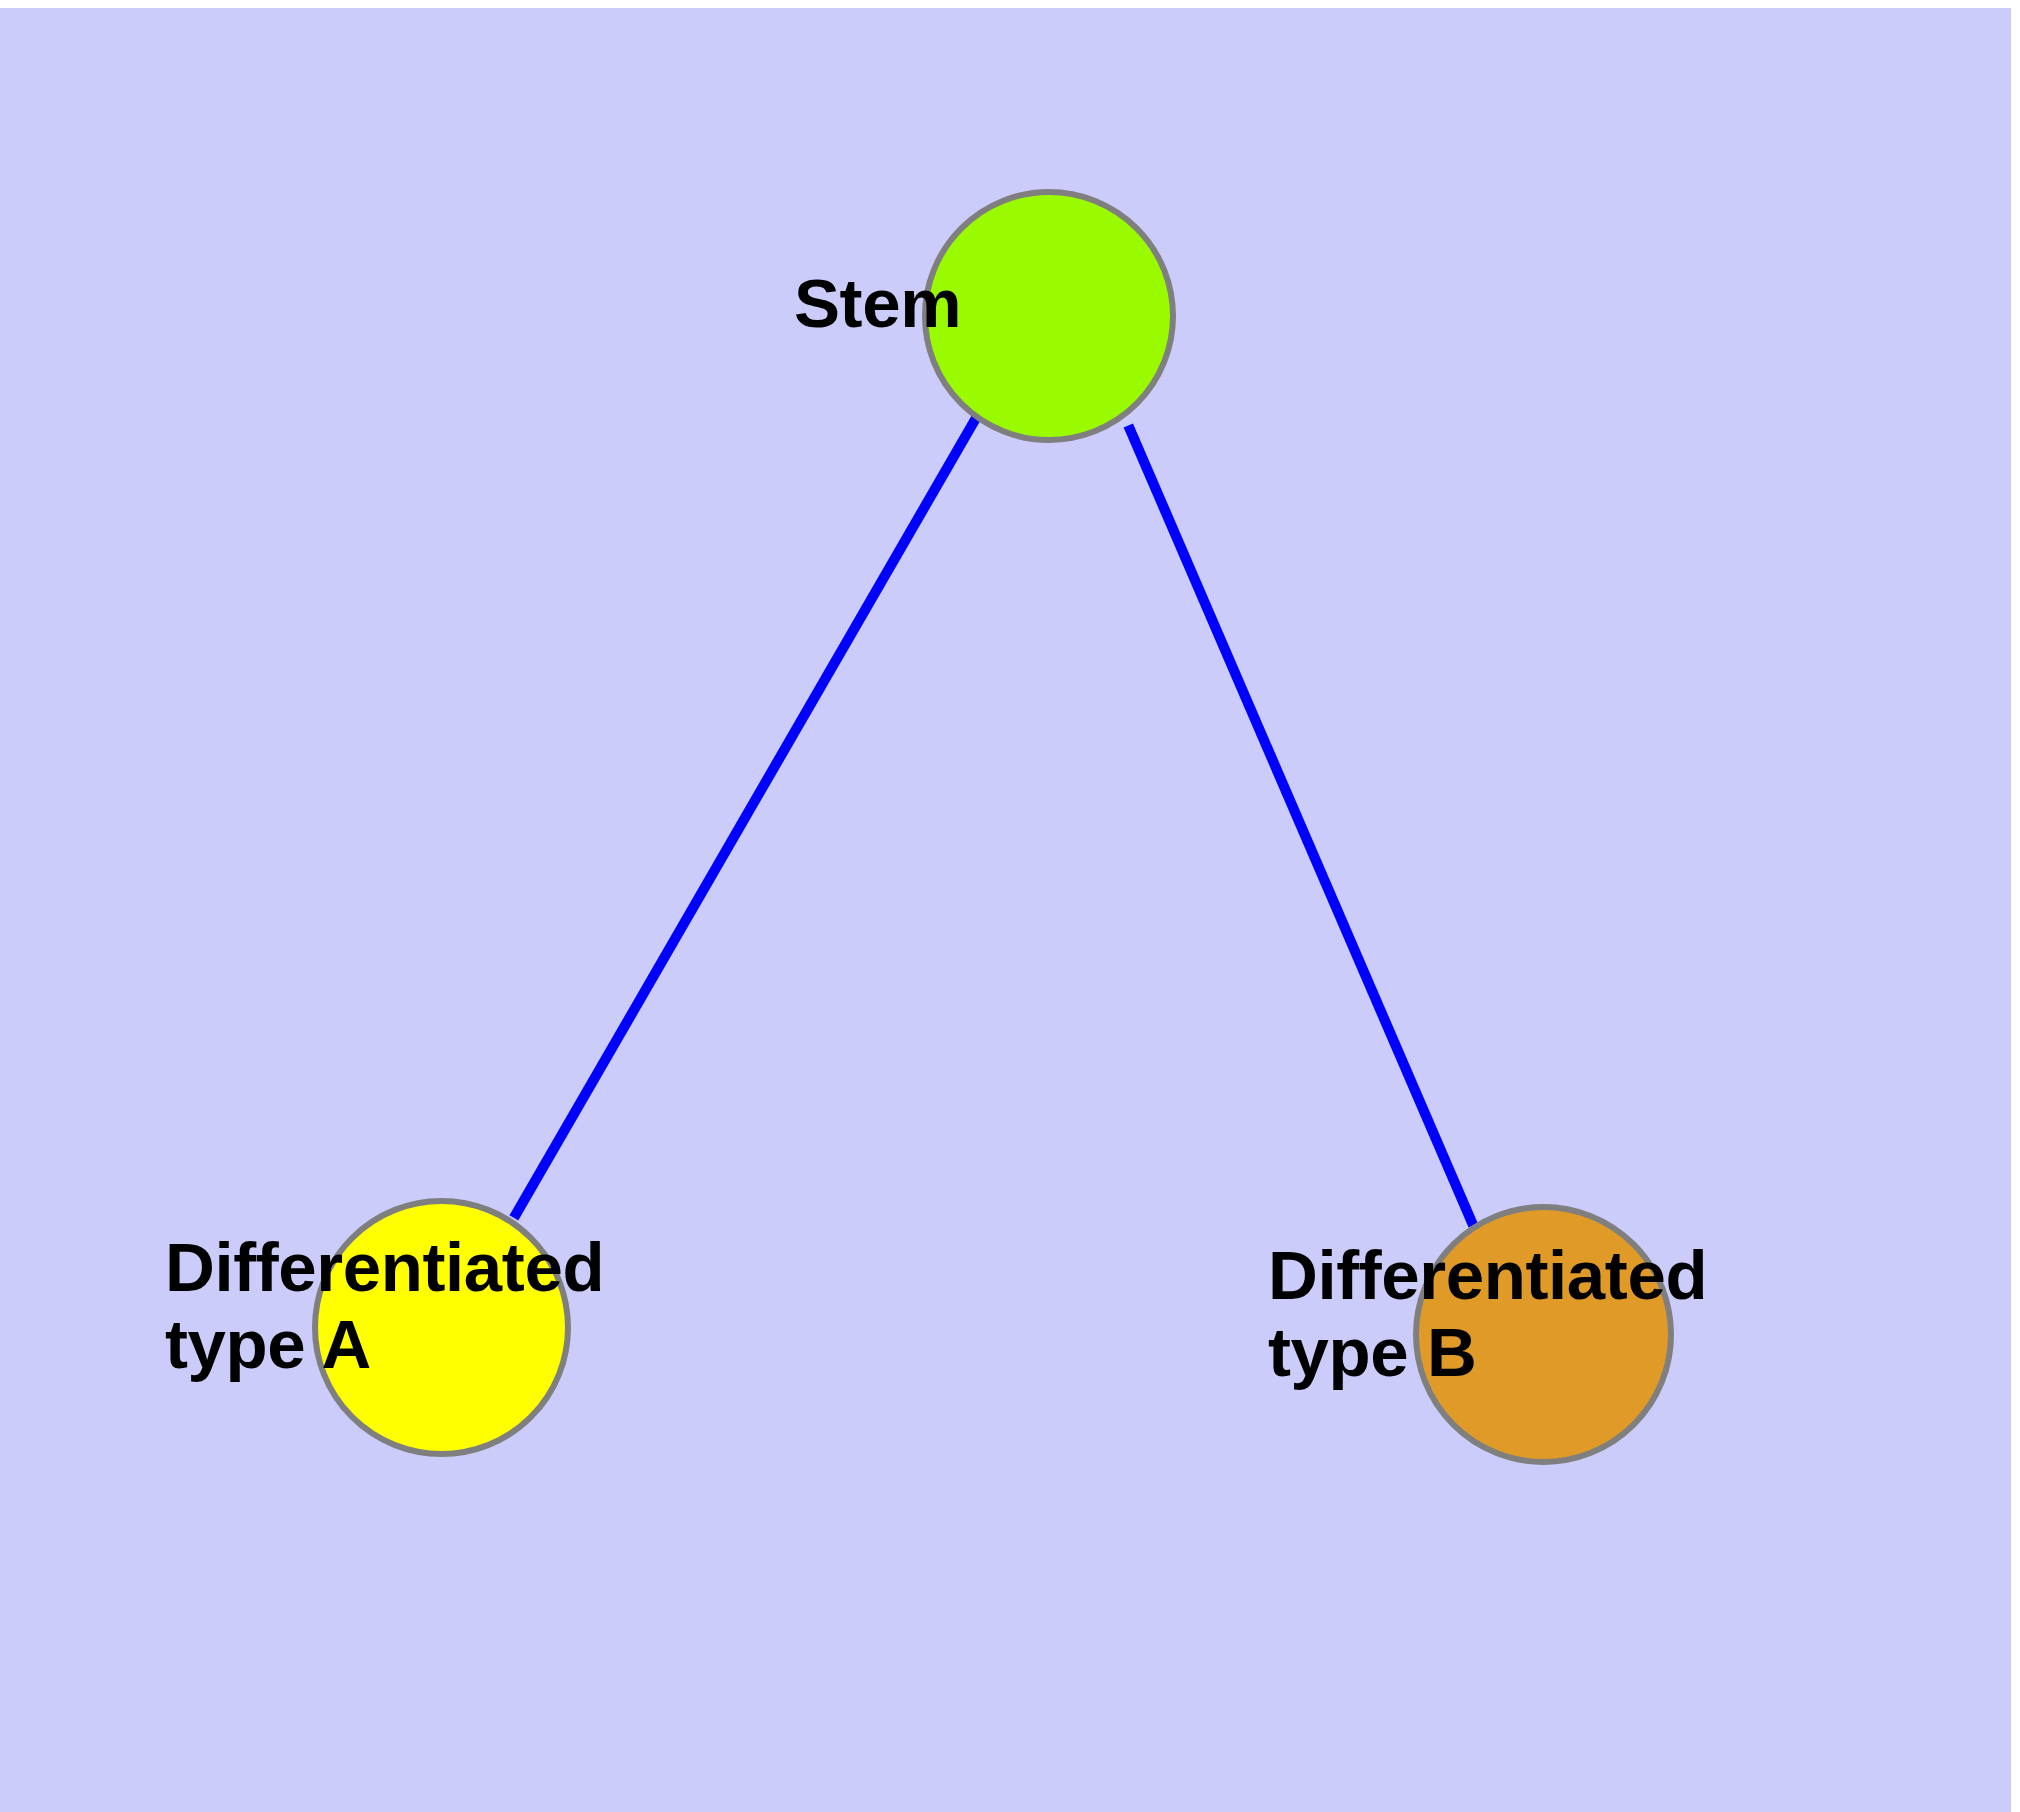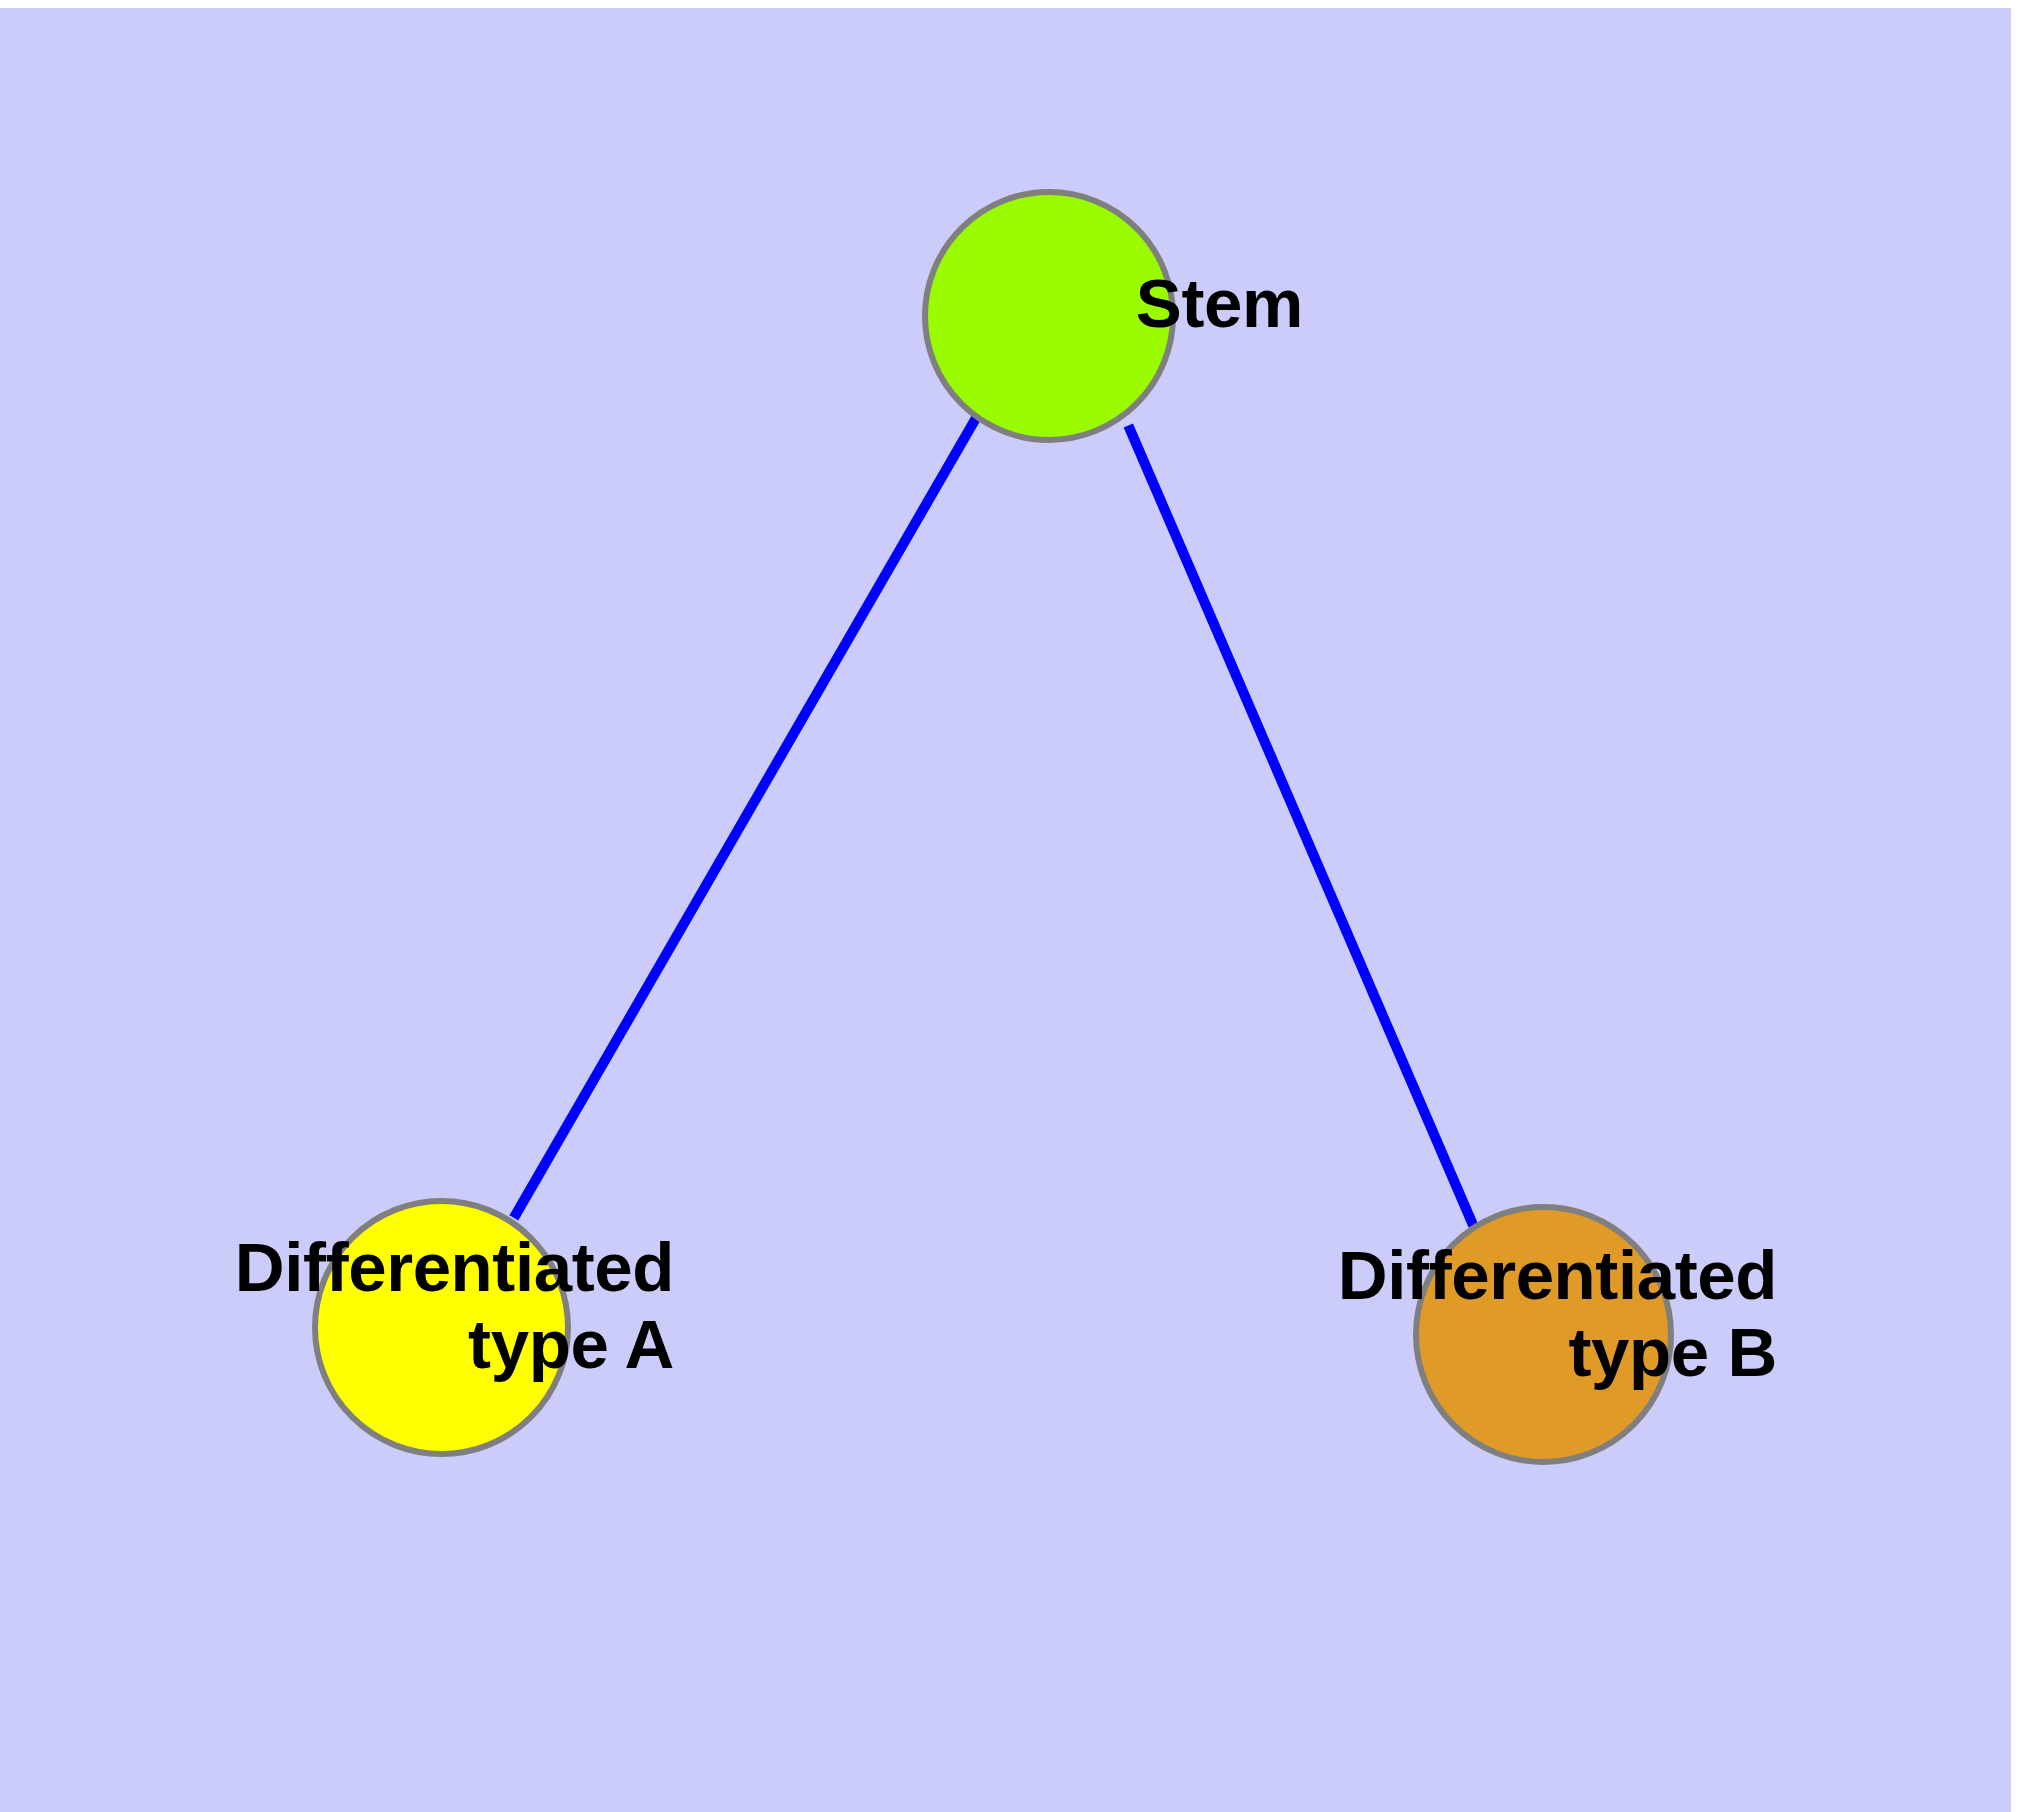--- a/index.html
+++ b/index.html
@@ -77,7 +77,7 @@
     position: absolute;
     color: #000000;
     font-weight: bold;
-    text-align: right;
+    text-align: left;
     line-height: 1.12;
     white-space: pre;
     letter-spacing: -0.4px;

